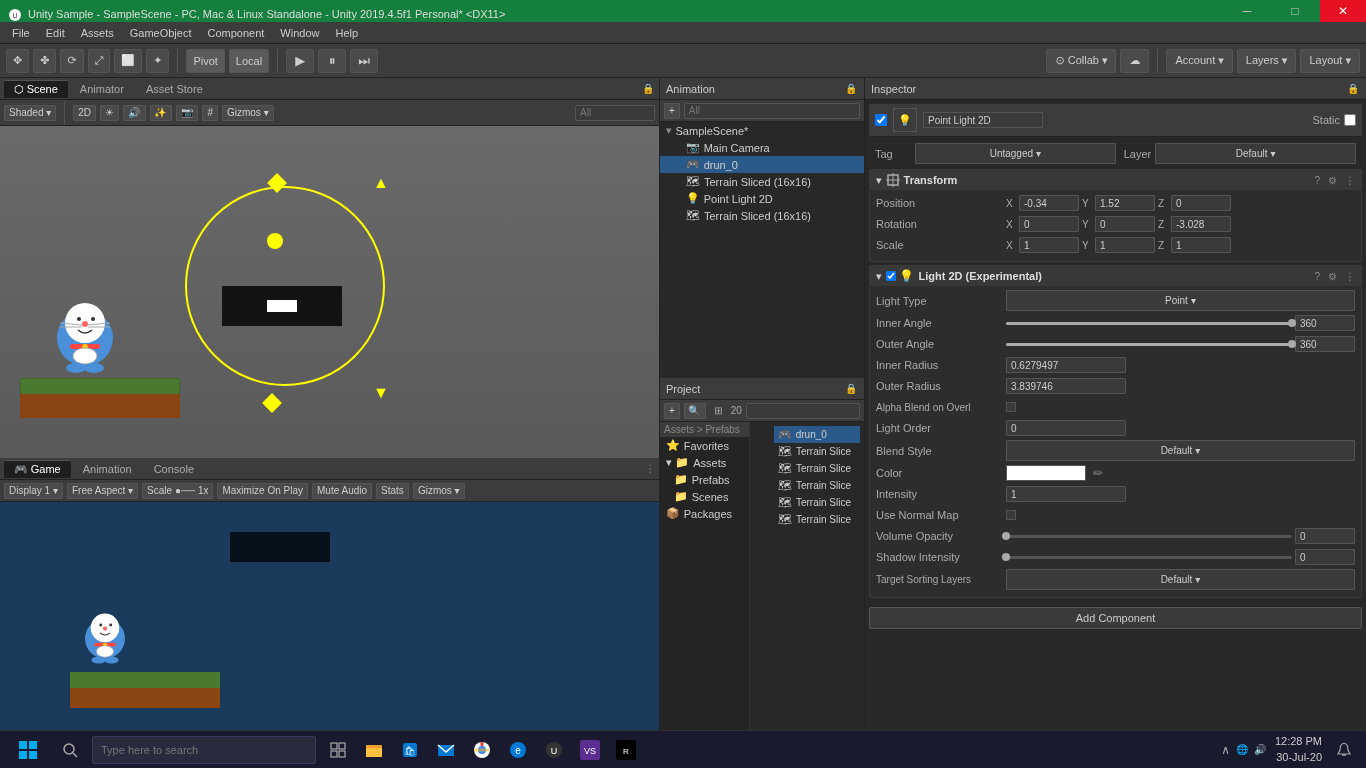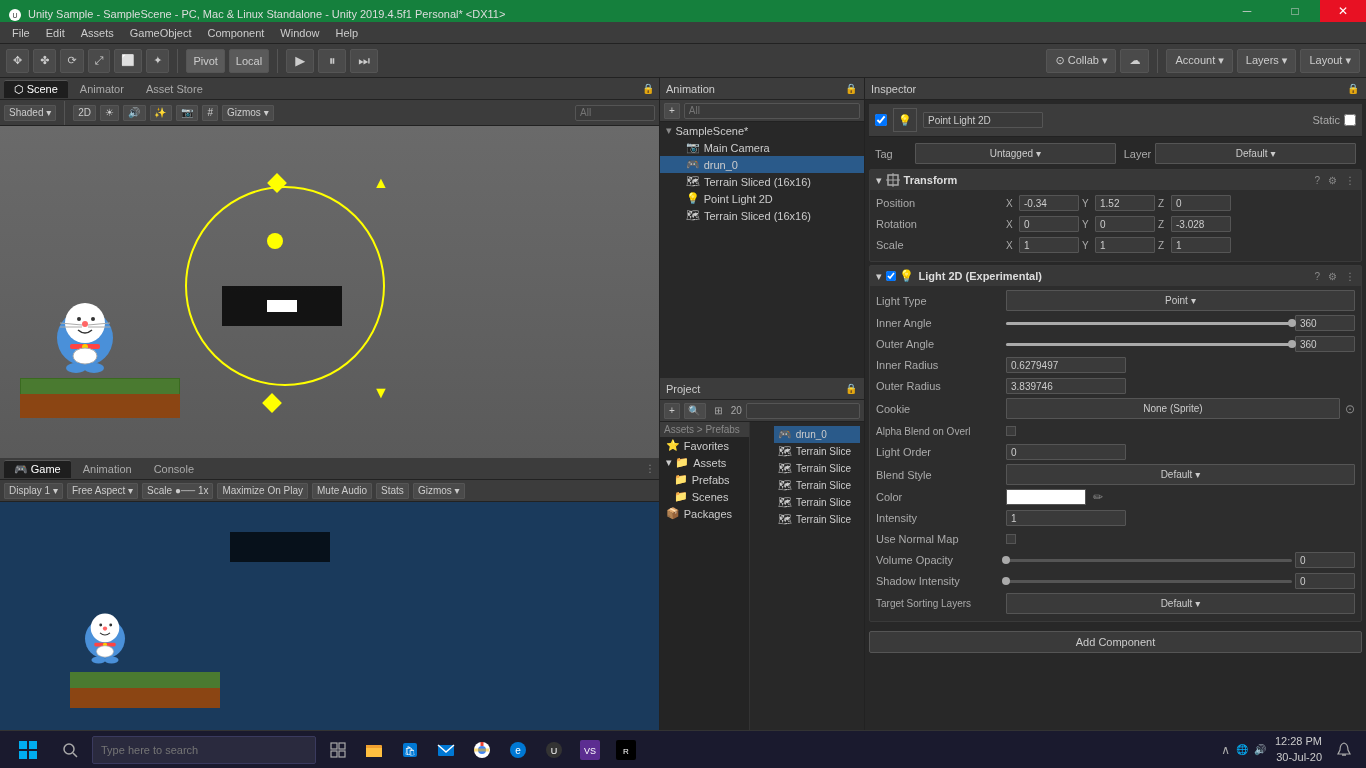--- a/index.html
+++ b/index.html
@@ -592,15 +592,6 @@
           </div>
 
 
-          <div class="prop-row">
-            <span class="prop-label">Cookie</span>
-            <div class="prop-value">
-              <div class="dropdown-btn" style="flex:1;">
-                <span>None (Sprite)</span>
-              </div>
-              <span style="color:#888; font-size:12px; margin-left:2px;">⊙</span>
-            </div>
-          </div>
 
           <div class="prop-row">
             <span class="prop-label" style="font-size:10px;">Alpha Blend on Overl</span>

